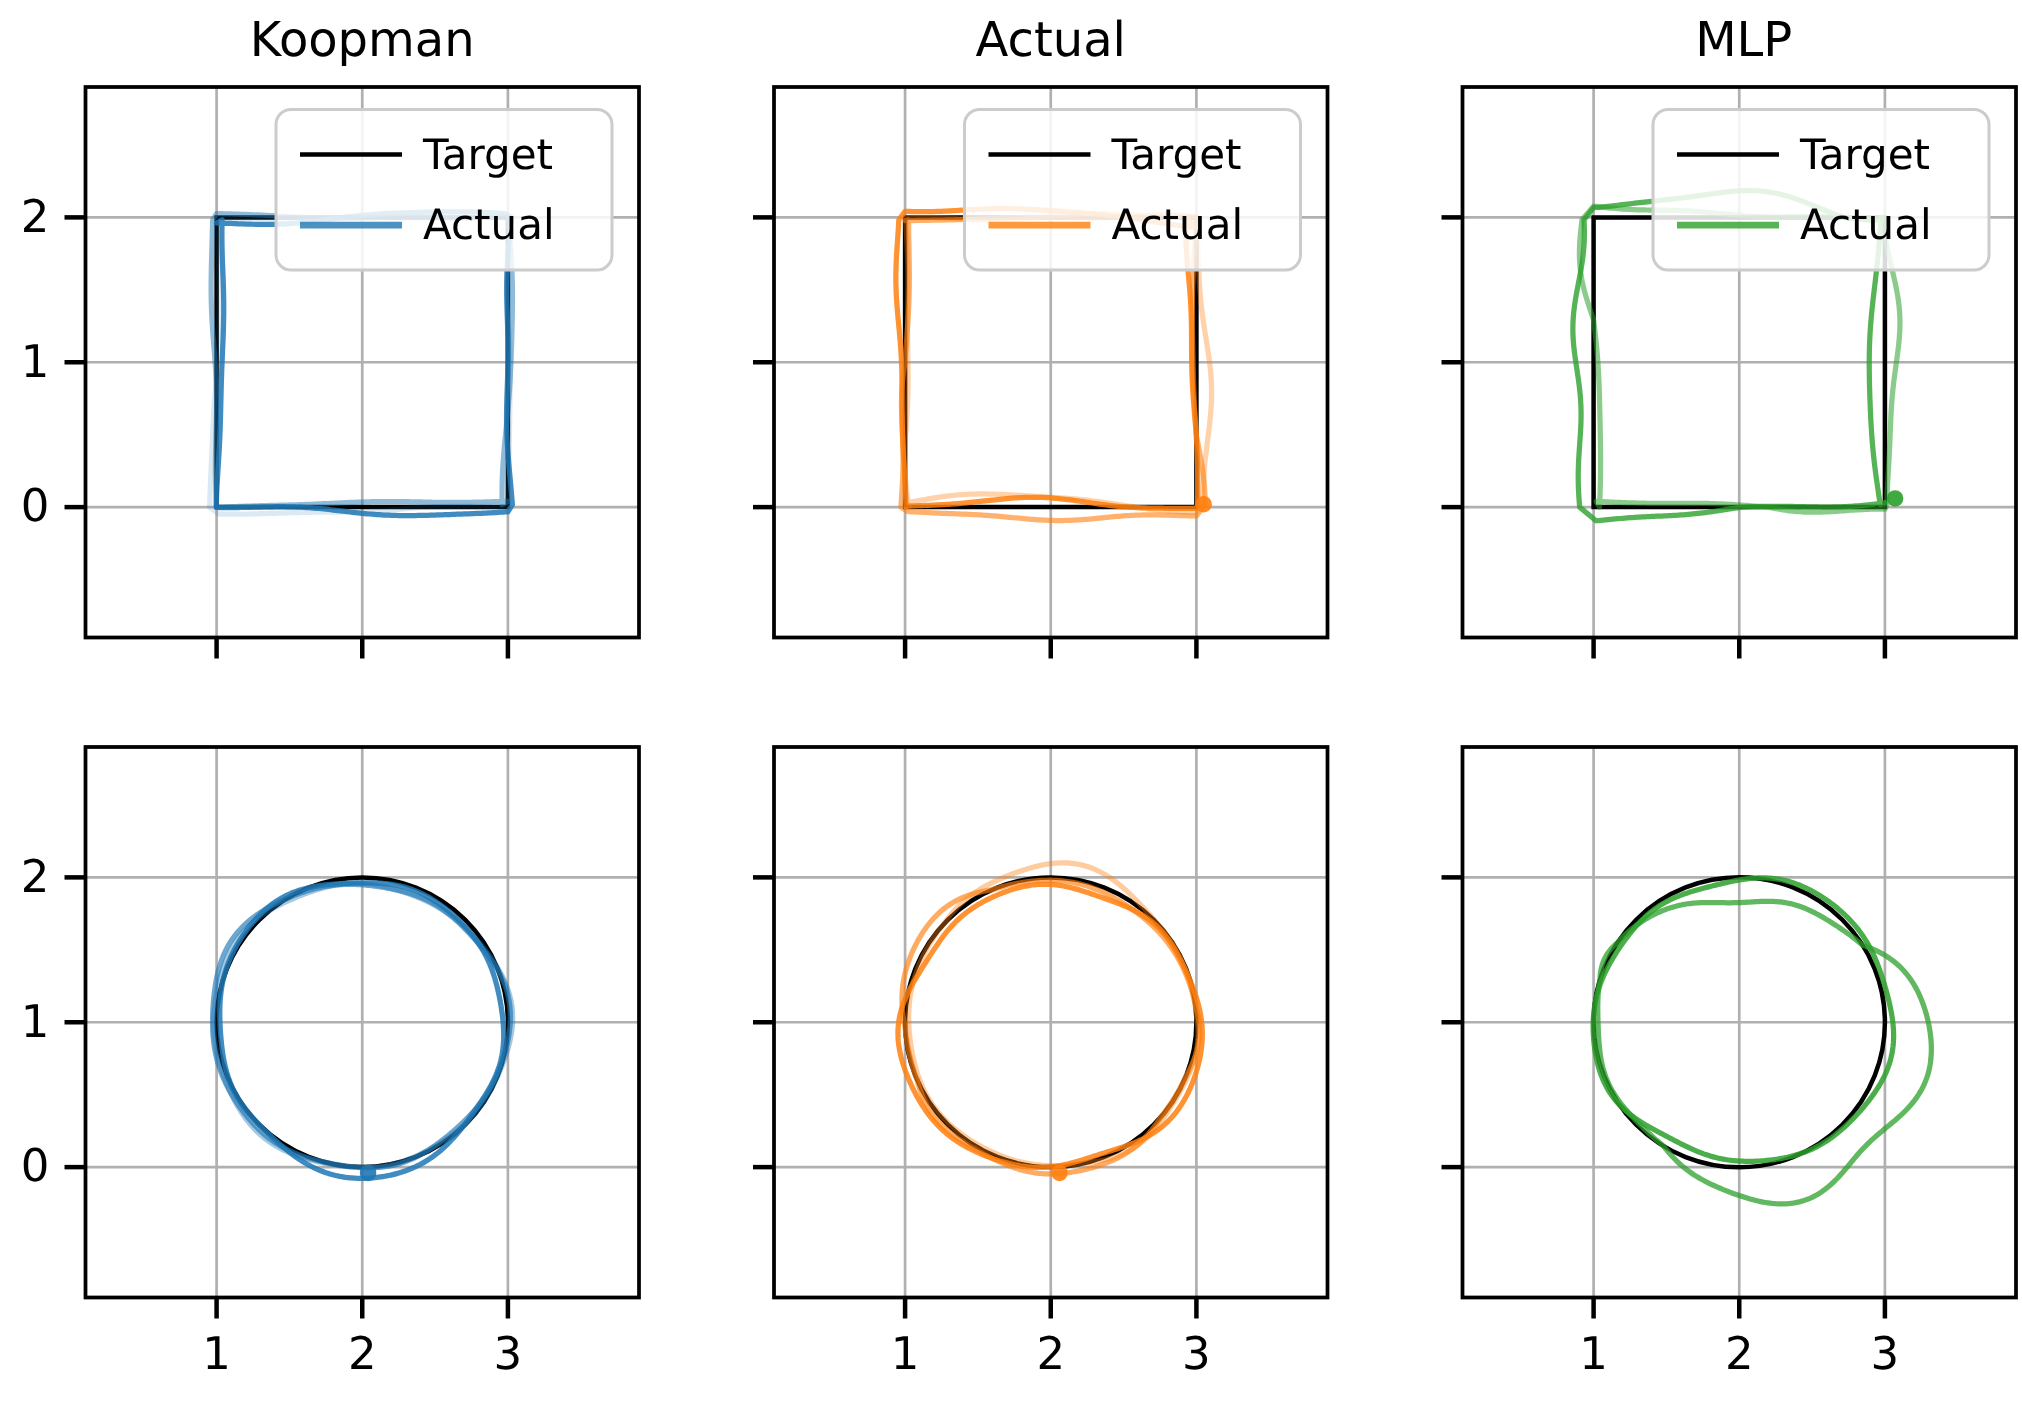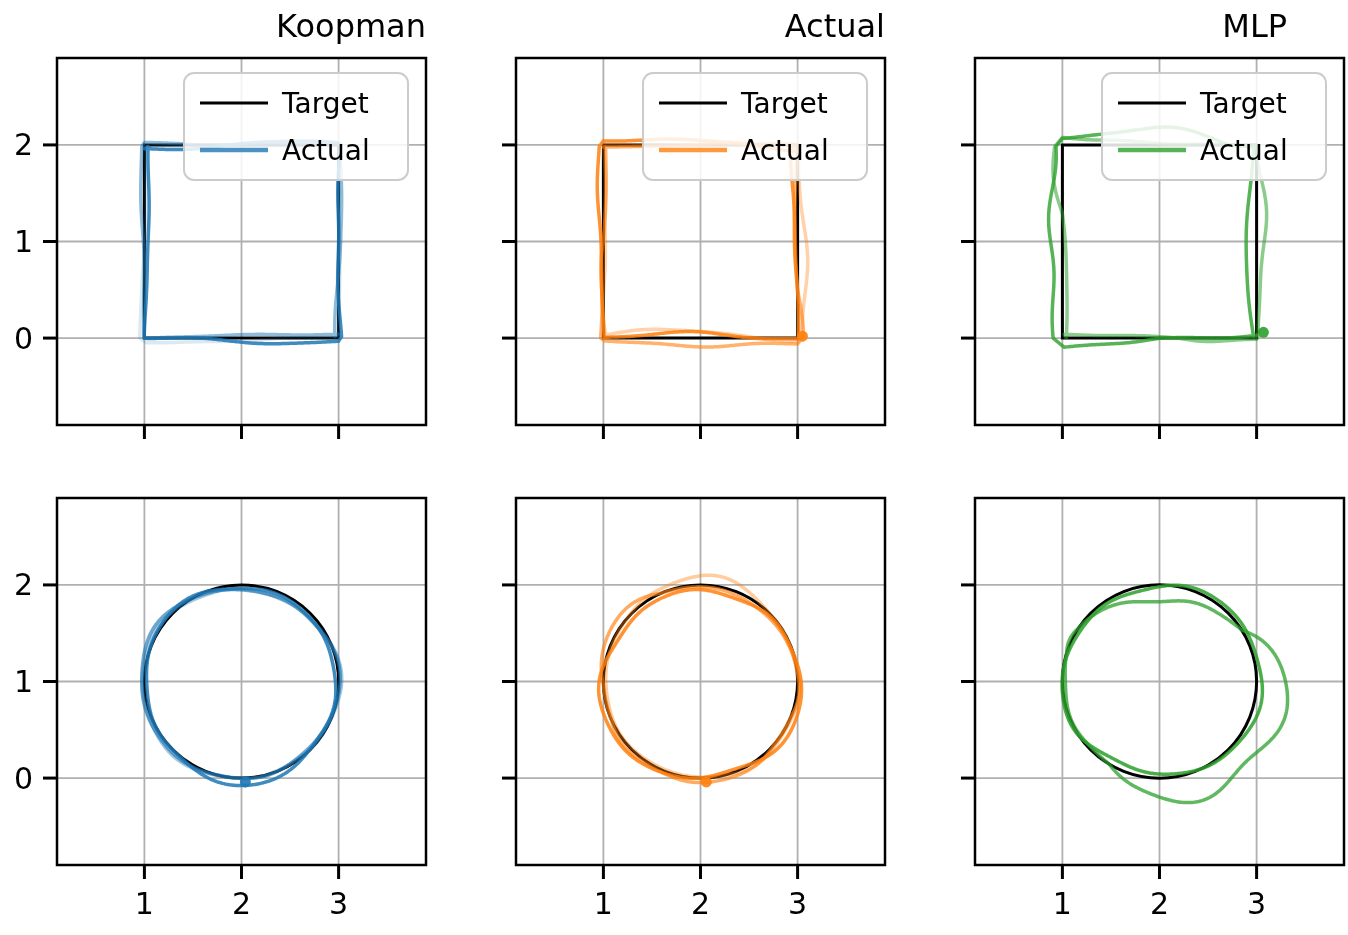--- a/index.html
+++ b/index.html
@@ -19,7 +19,7 @@
     position: absolute;
     top: 6px;
     width: 369px;
-    text-align: right;
+    text-align: center;
     font-size: 32px;
     color: #000000;
     line-height: 40px;

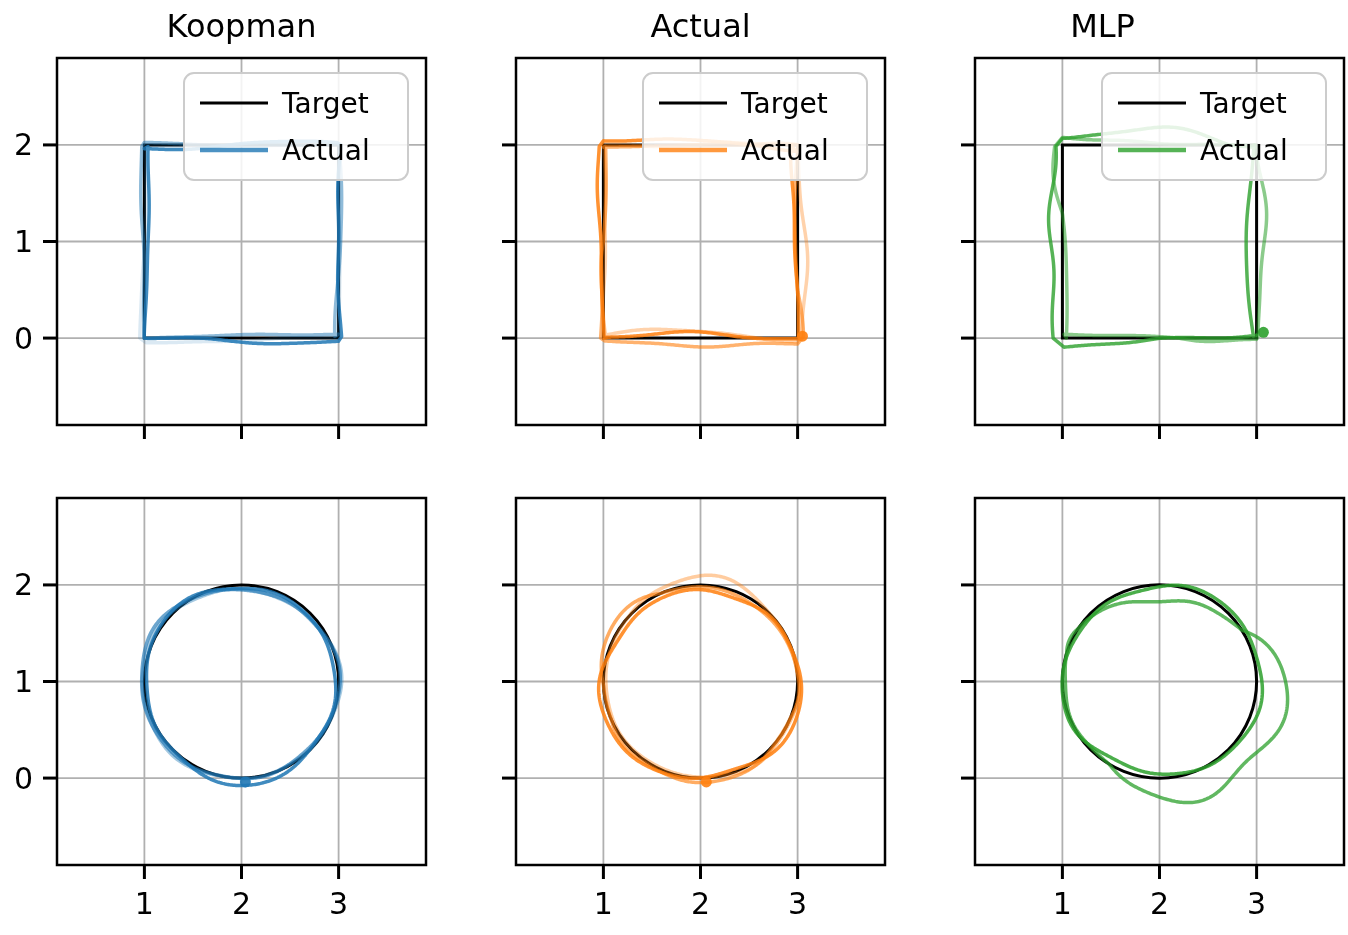--- a/index.html
+++ b/index.html
@@ -27,7 +27,7 @@
   }
   #title-0 { left: 57px; }
   #title-1 { left: 516px; }
-  #title-2 { left: 918px; }
+  #title-2 { left: 978px; }
   svg.plot-canvas {
     position: absolute;
     left: 0;

